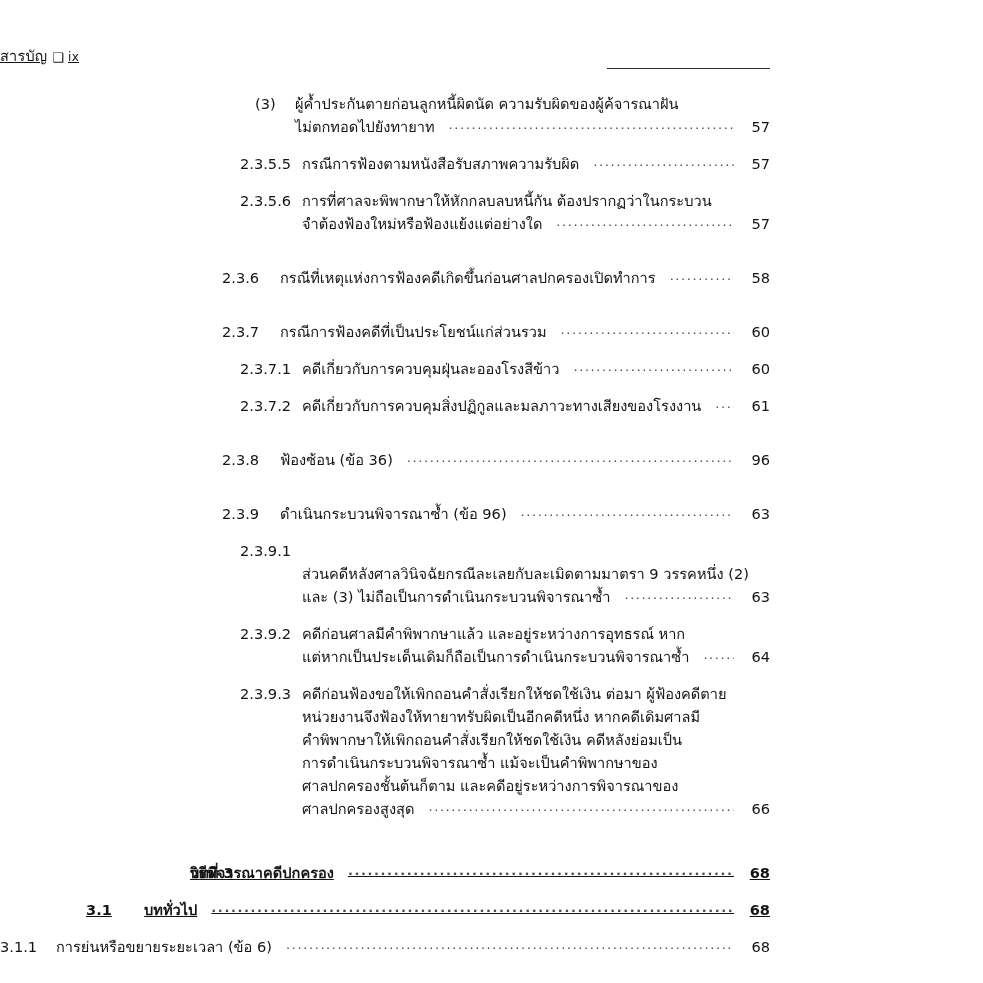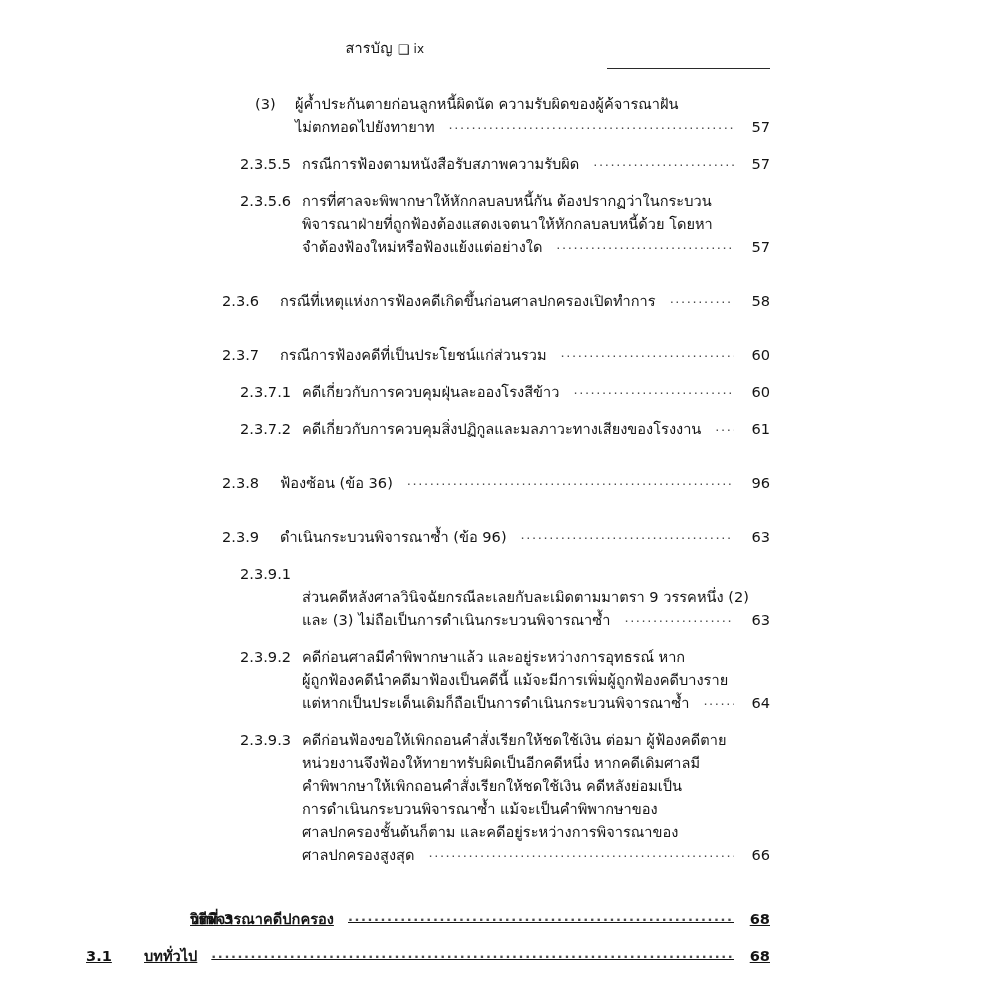--- a/index.html
+++ b/index.html
@@ -24,13 +24,14 @@
   
   .header {
     position: absolute;
-    top: 40px;
+    top: 48px;
     left: 0;
     width: 770px;
-    text-align: center;
+    text-align: left;
     font-size: 14.5px;
     line-height: 1.2;
     white-space: nowrap;
+    text-decoration: underline;
   }
   .header .hdr-title { letter-spacing: .2px; }
   .header .hdr-box {

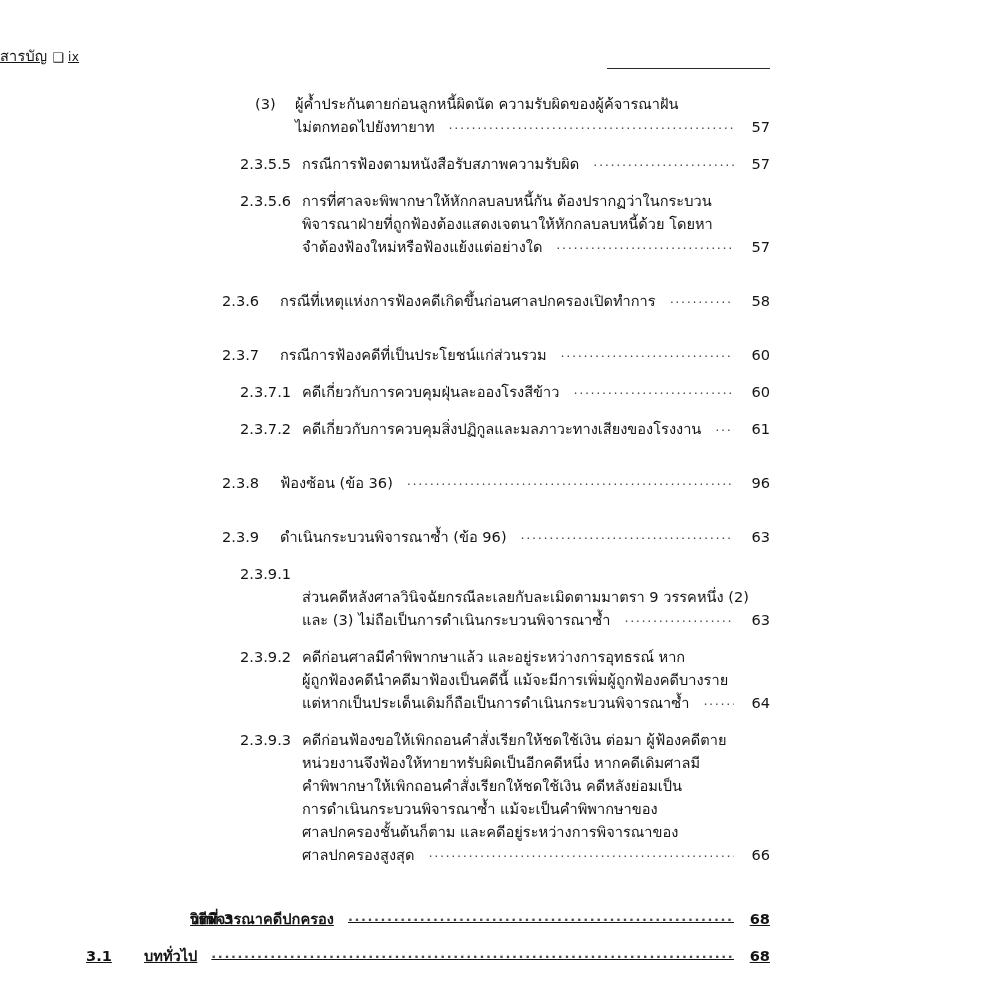--- a/index.html
+++ b/index.html
@@ -179,12 +179,6 @@
           </div>
           <div class="row cont">
             <span class="num">2.3.5.6</span>
-            <span class="txt">พิจารณาฝ่ายที่ถูกฟ้องต้องแสดงเจตนาให้หักกลบลบหนี้ด้วย โดยหา</span>
-            <span class="leader"></span>
-            <span class="pageno spacer">57</span>
-          </div>
-          <div class="row cont">
-            <span class="num">2.3.5.6</span>
             <span class="txt">จำต้องฟ้องใหม่หรือฟ้องแย้งแต่อย่างใด</span>
             <span class="leader">..........................................................................................</span>
             <span class="pageno">57</span>

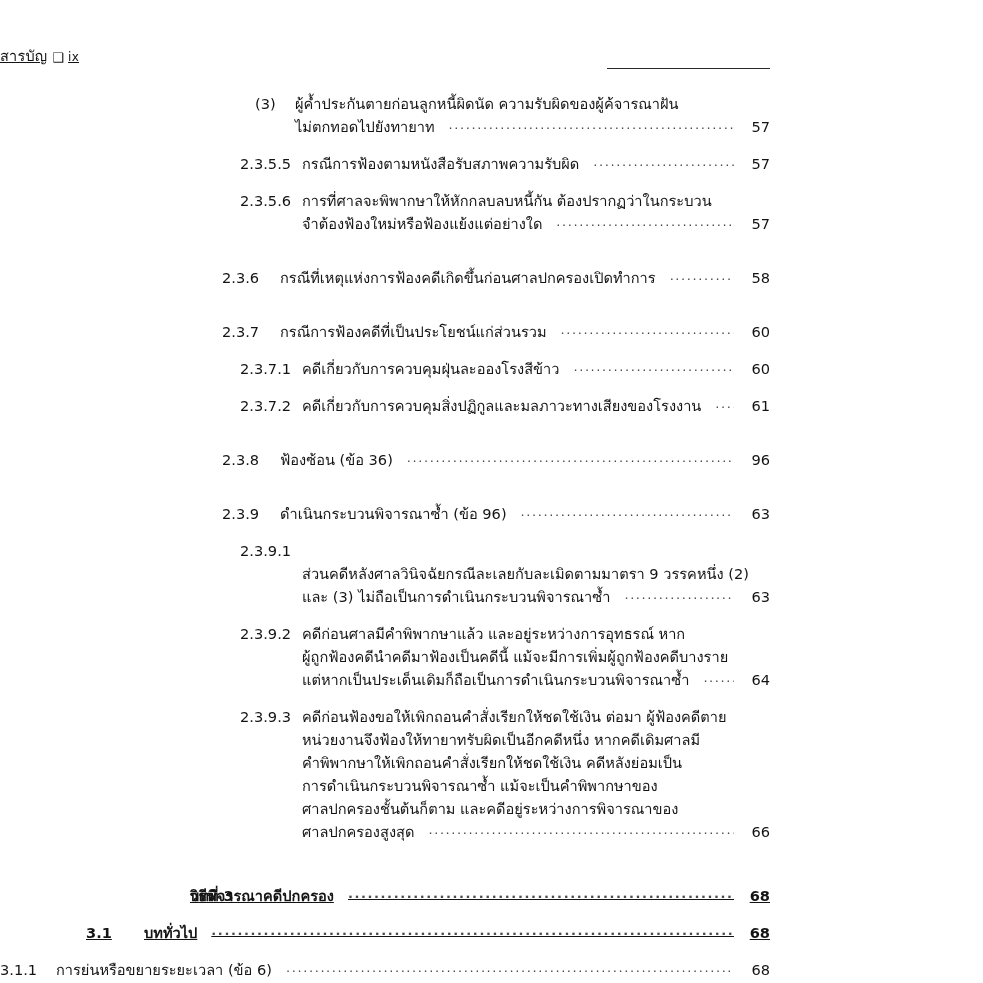--- a/index.html
+++ b/index.html
@@ -260,12 +260,6 @@
           </div>
           <div class="row cont">
             <span class="num">2.3.9.2</span>
-            <span class="txt">ผู้ถูกฟ้องคดีนำคดีมาฟ้องเป็นคดีนี้ แม้จะมีการเพิ่มผู้ถูกฟ้องคดีบางราย</span>
-            <span class="leader"></span>
-            <span class="pageno spacer">64</span>
-          </div>
-          <div class="row cont">
-            <span class="num">2.3.9.2</span>
             <span class="txt">แต่หากเป็นประเด็นเดิมก็ถือเป็นการดำเนินกระบวนพิจารณาซ้ำ</span>
             <span class="leader">..........................................................................................</span>
             <span class="pageno">64</span>

